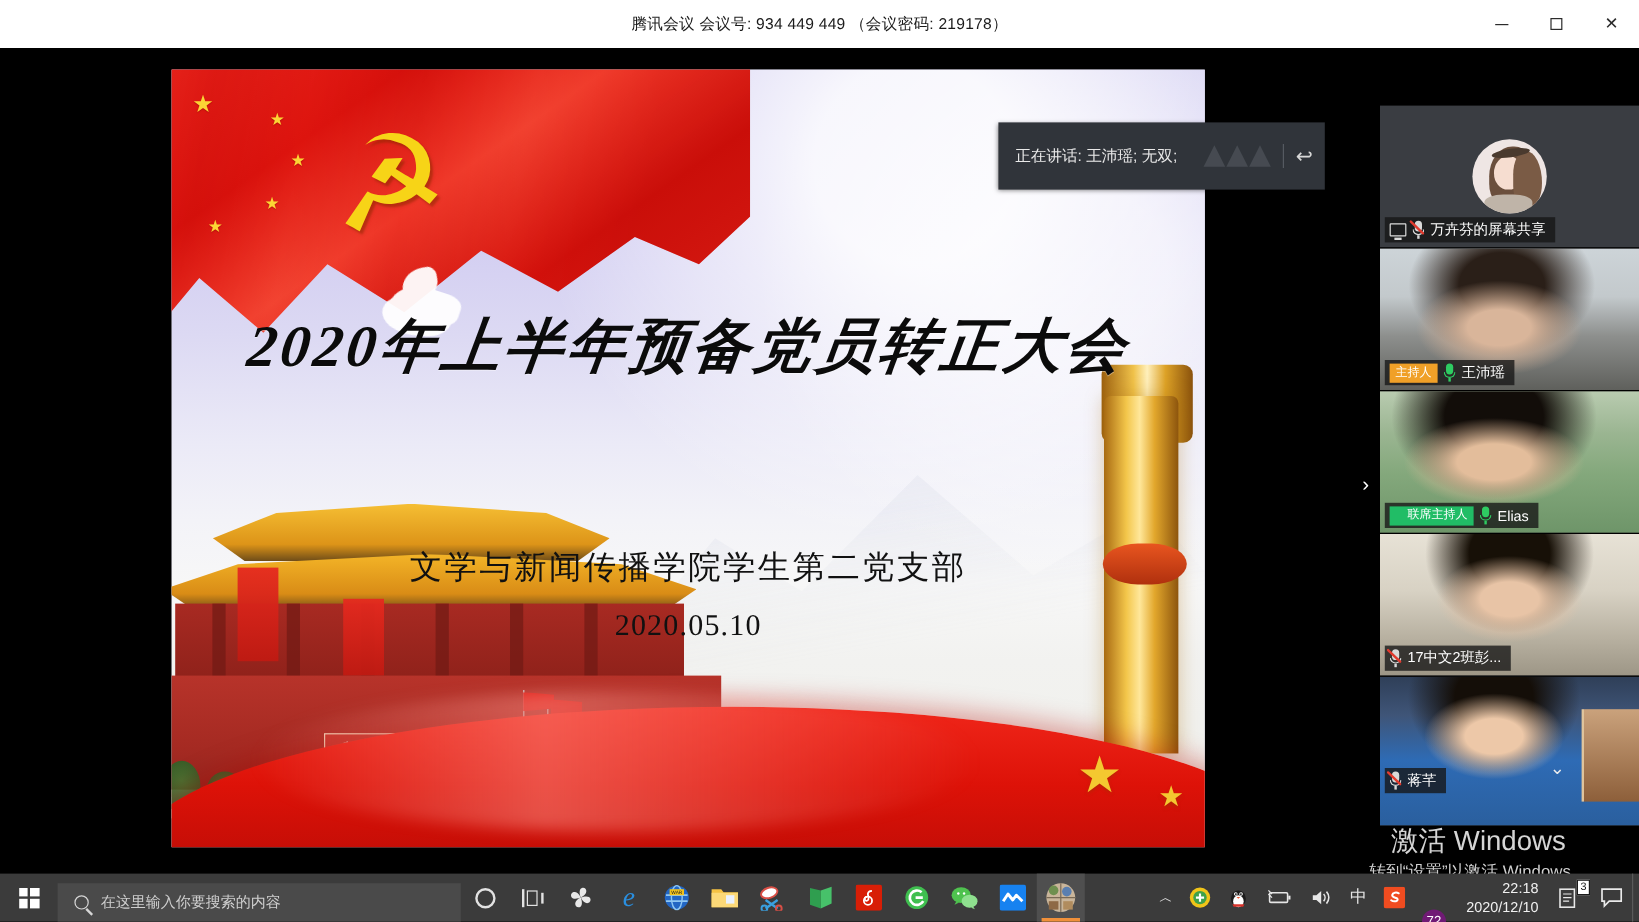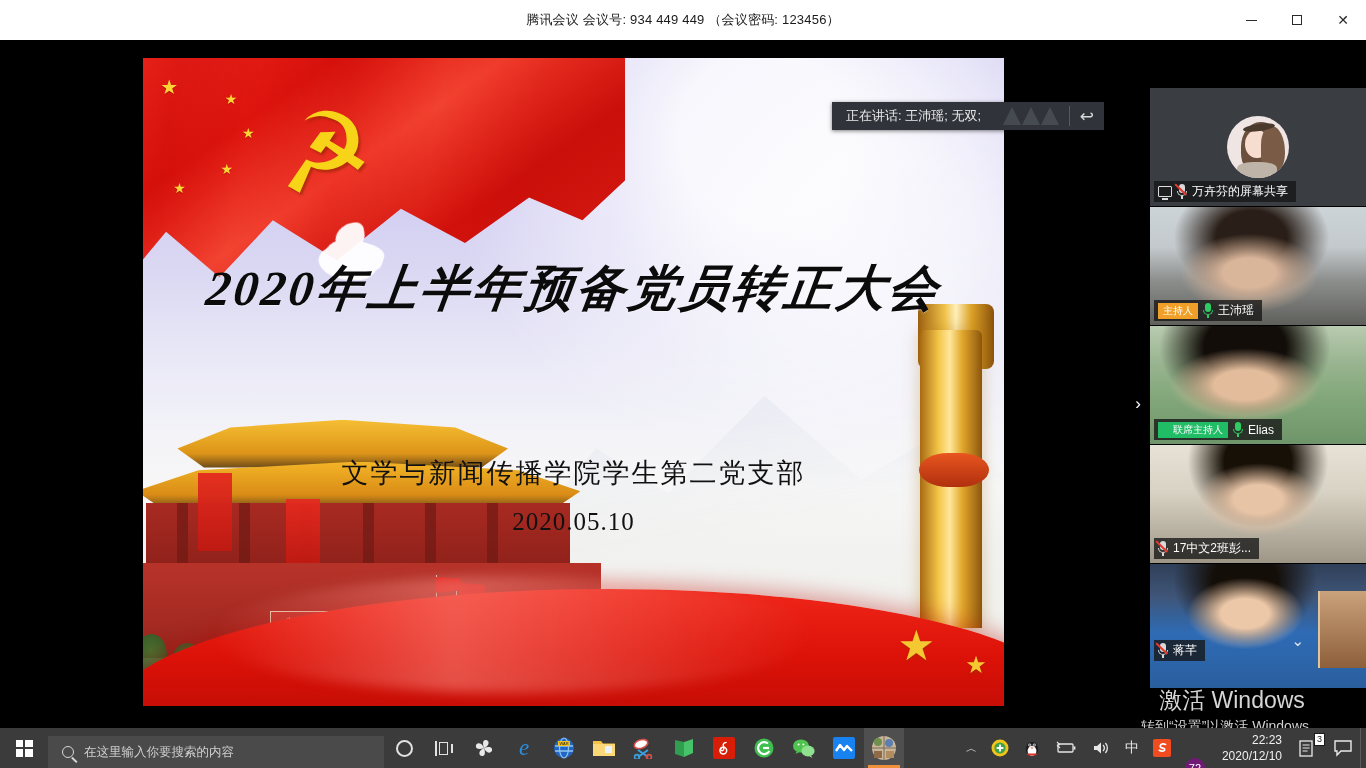--- a/index.html
+++ b/index.html
@@ -311,7 +311,7 @@
 <body>
 
 <div id="titlebar">
-  <span class="tb-title">腾讯会议 会议号: 934 449 449 （会议密码: 123456）</span>
+  <span class="tb-title">腾讯会议 会议号: 934 449 449 （会议密码: 219178）</span>
   <div class="tb-controls">
     <div class="tb-btn">
         <span class="tb-min-glyph"></span>

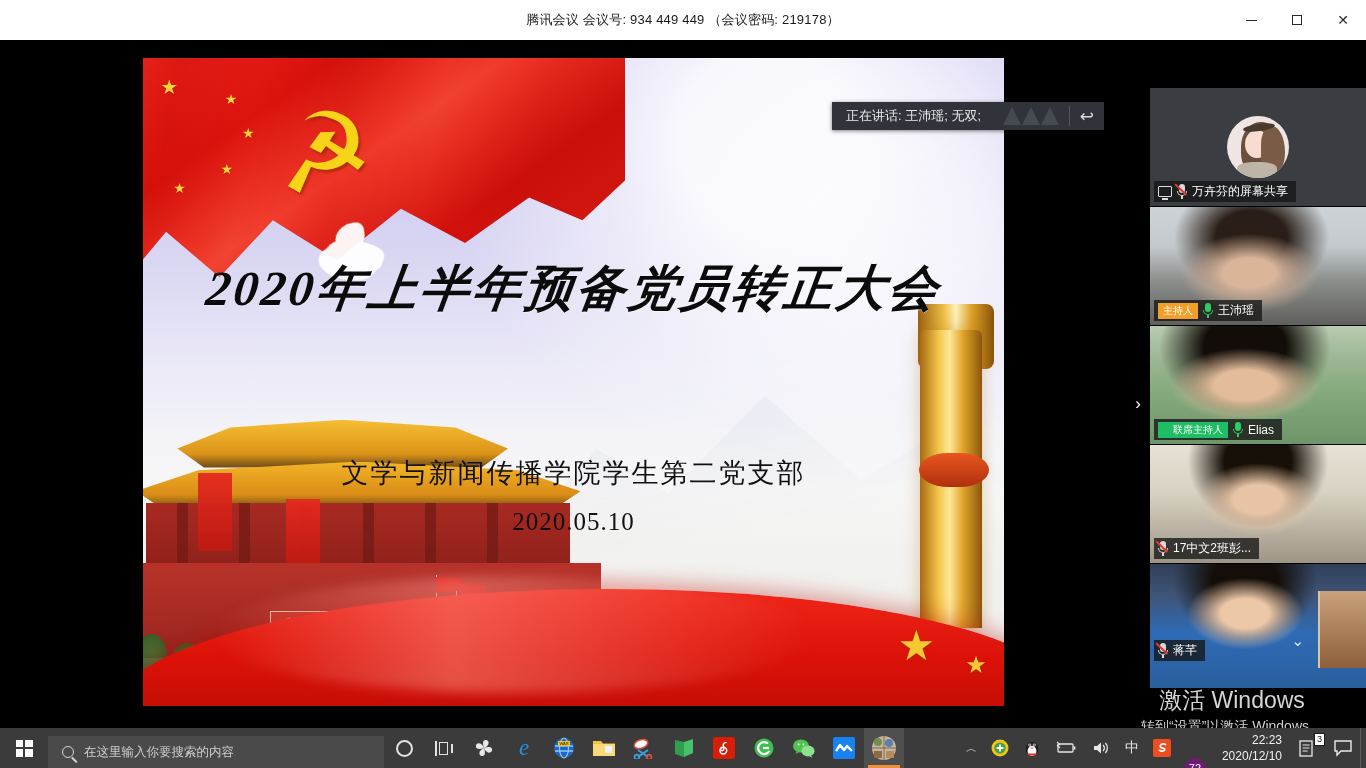--- a/index.html
+++ b/index.html
@@ -173,7 +173,7 @@
 
   
   #speaking{
-    position:absolute; left:832px; top:62px; width:272px; height:28px;
+    position:absolute; left:832px; top:62px; width:272px; height:56px;
     background:#30343a; display:flex; align-items:center; gap:10px;
     padding:0 10px 0 14px; color:#e9e9e9; font-size:13px;
     box-shadow:0 1px 4px rgba(0,0,0,.5);

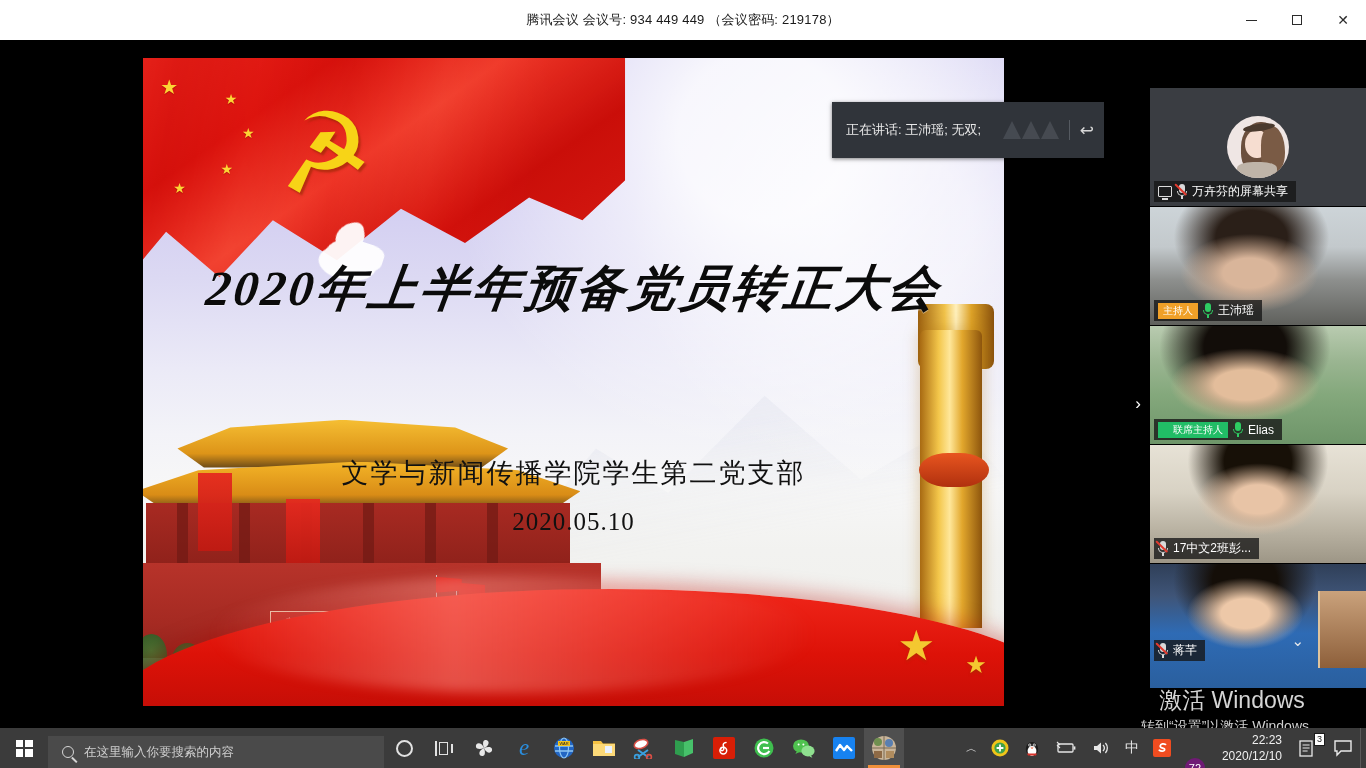--- a/index.html
+++ b/index.html
@@ -647,7 +647,7 @@
       <span style="display:inline-flex;align-items:center;justify-content:center;width:20px;height:20px;border-radius:50%;background:#701a75;color:#fff;font-size:11px;margin-top:40px;">72</span>
     </div>
     <div id="clock">
-      <span>22:23</span>
+      <span>22:18</span>
       <span>2020/12/10</span>
     </div>
     <div class="tray-item tray-badge">

